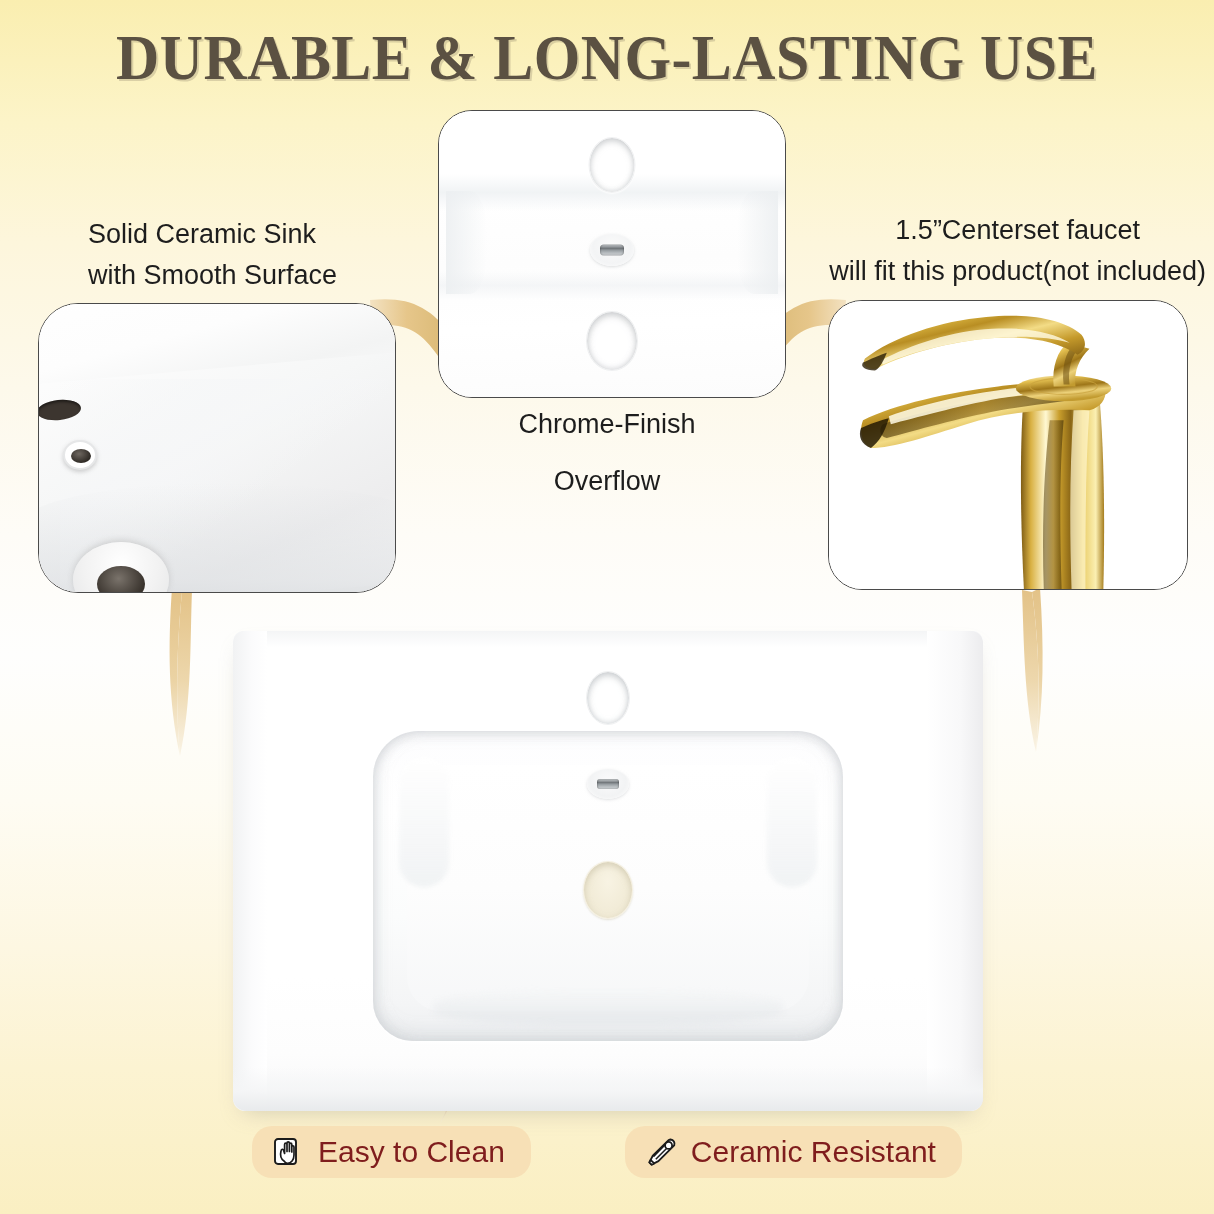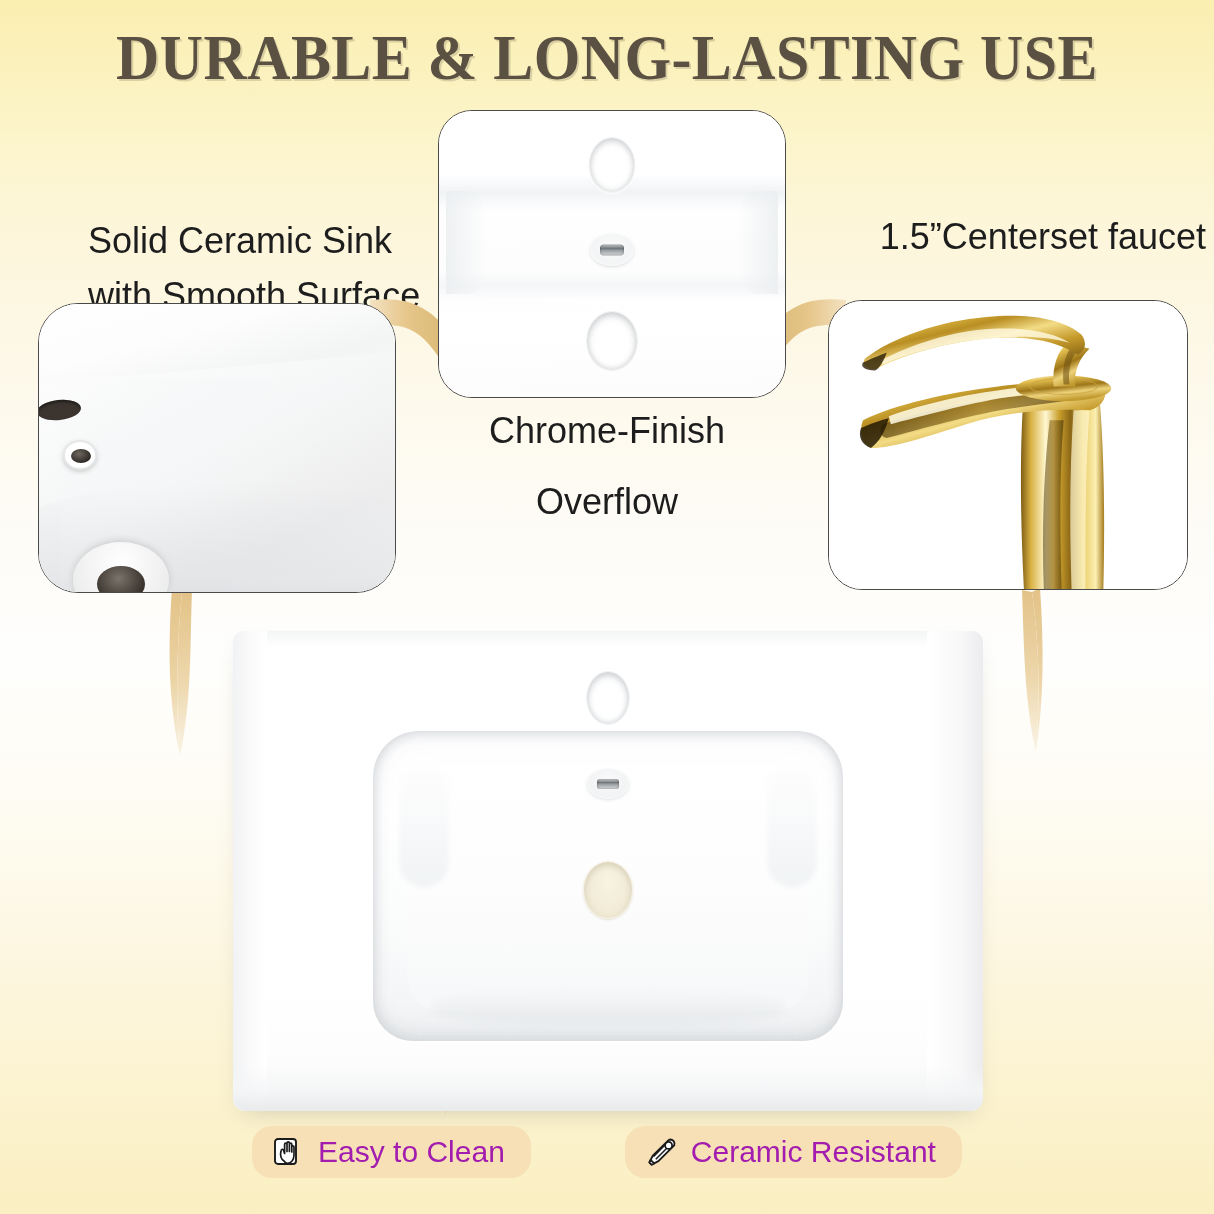--- a/index.html
+++ b/index.html
@@ -38,7 +38,7 @@
   
   .cap{
     position:absolute;
-    font-size:36px;
+    font-size:27px;
     color:#1d1d1d;
     line-height:1.52;
     font-weight:400;

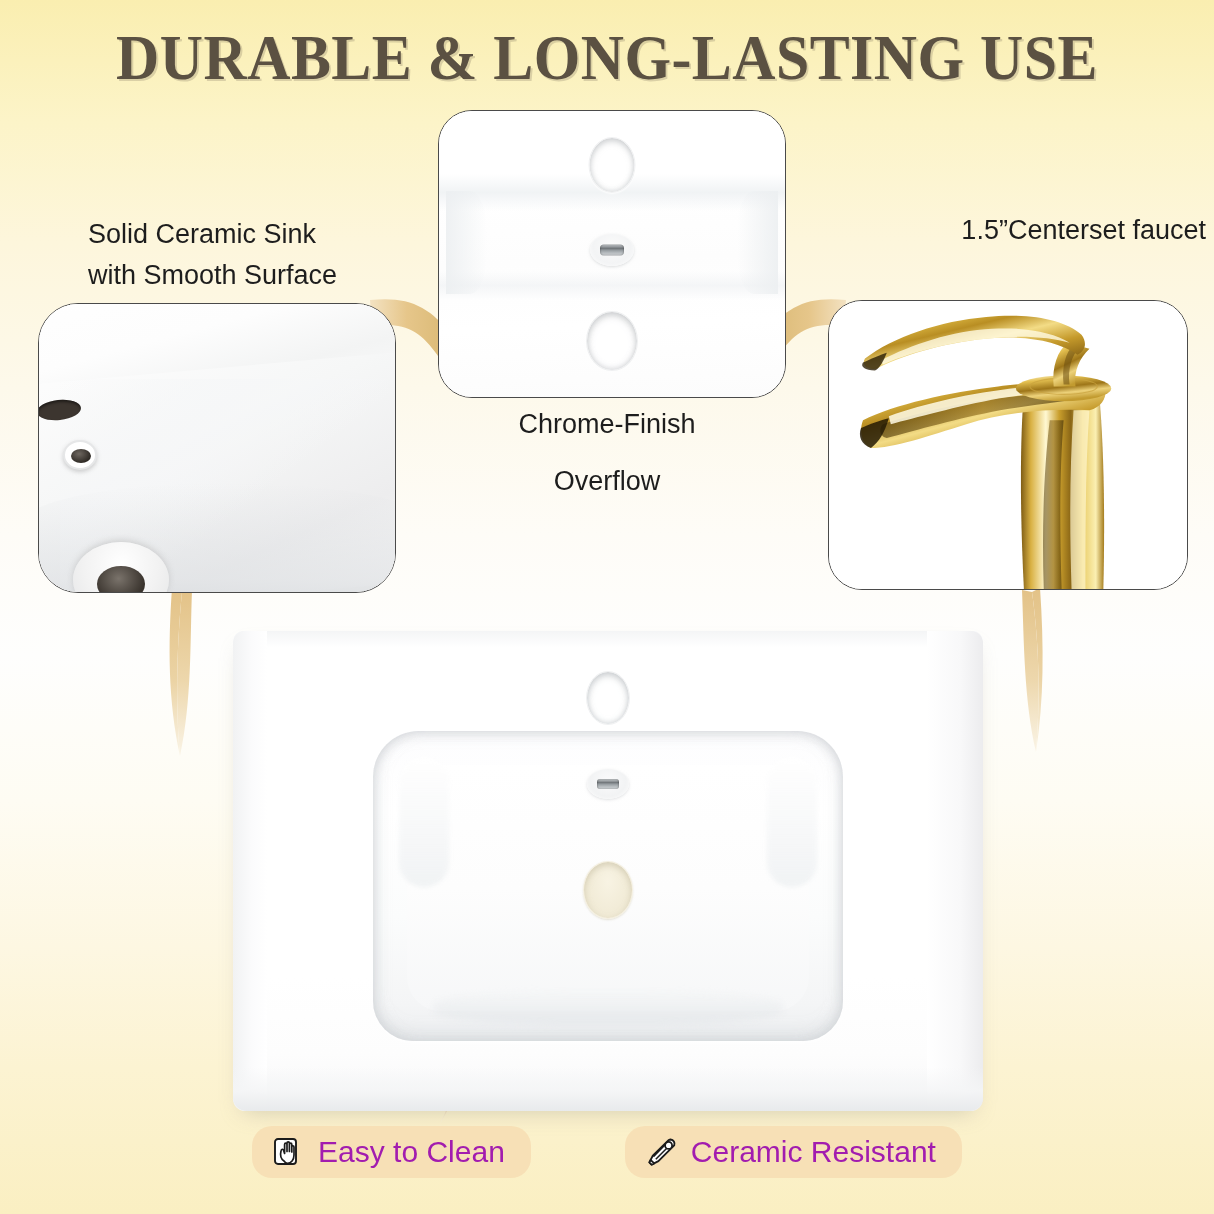--- a/index.html
+++ b/index.html
@@ -337,6 +337,7 @@
 
   <div class="cap right">
     <div>1.5”Centerset faucet</div>
+    <div>will fit this product(not included)</div>
   </div>
 
   <div class="cap mid">

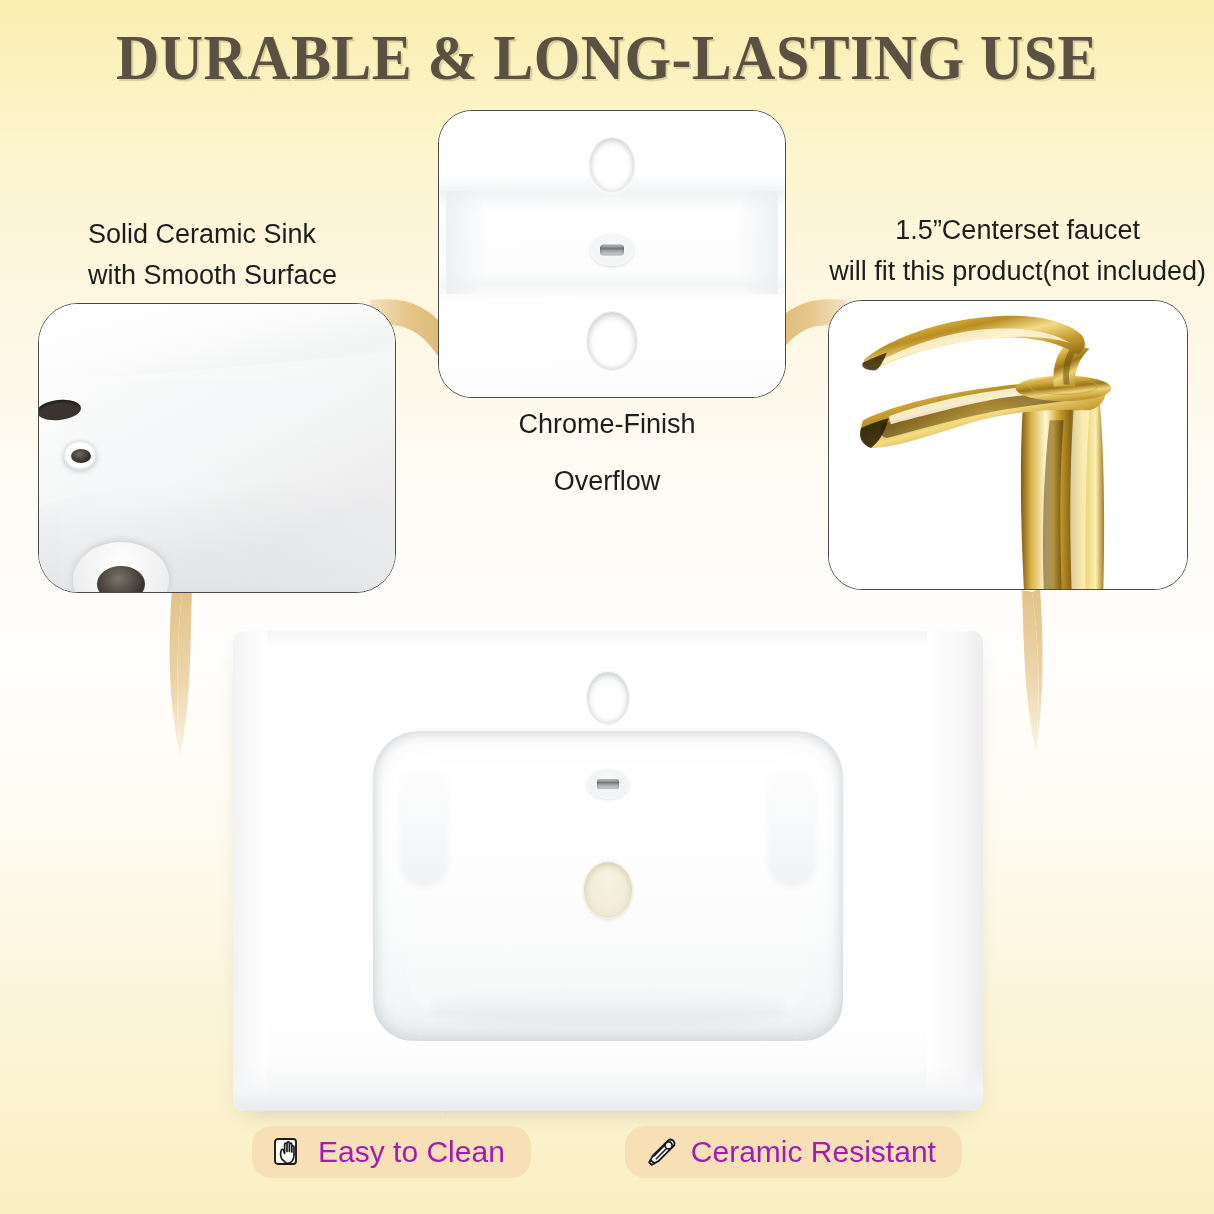--- a/index.html
+++ b/index.html
@@ -281,7 +281,7 @@
     border-radius:20px;
     padding:9px 26px 9px 20px;
     font-size:30px;
-    color:#a21caf;
+    color:#7f1d1d;
     white-space:nowrap;
   }
   .badge .bicon{ width:34px; height:34px; flex:0 0 34px; display:block; }

